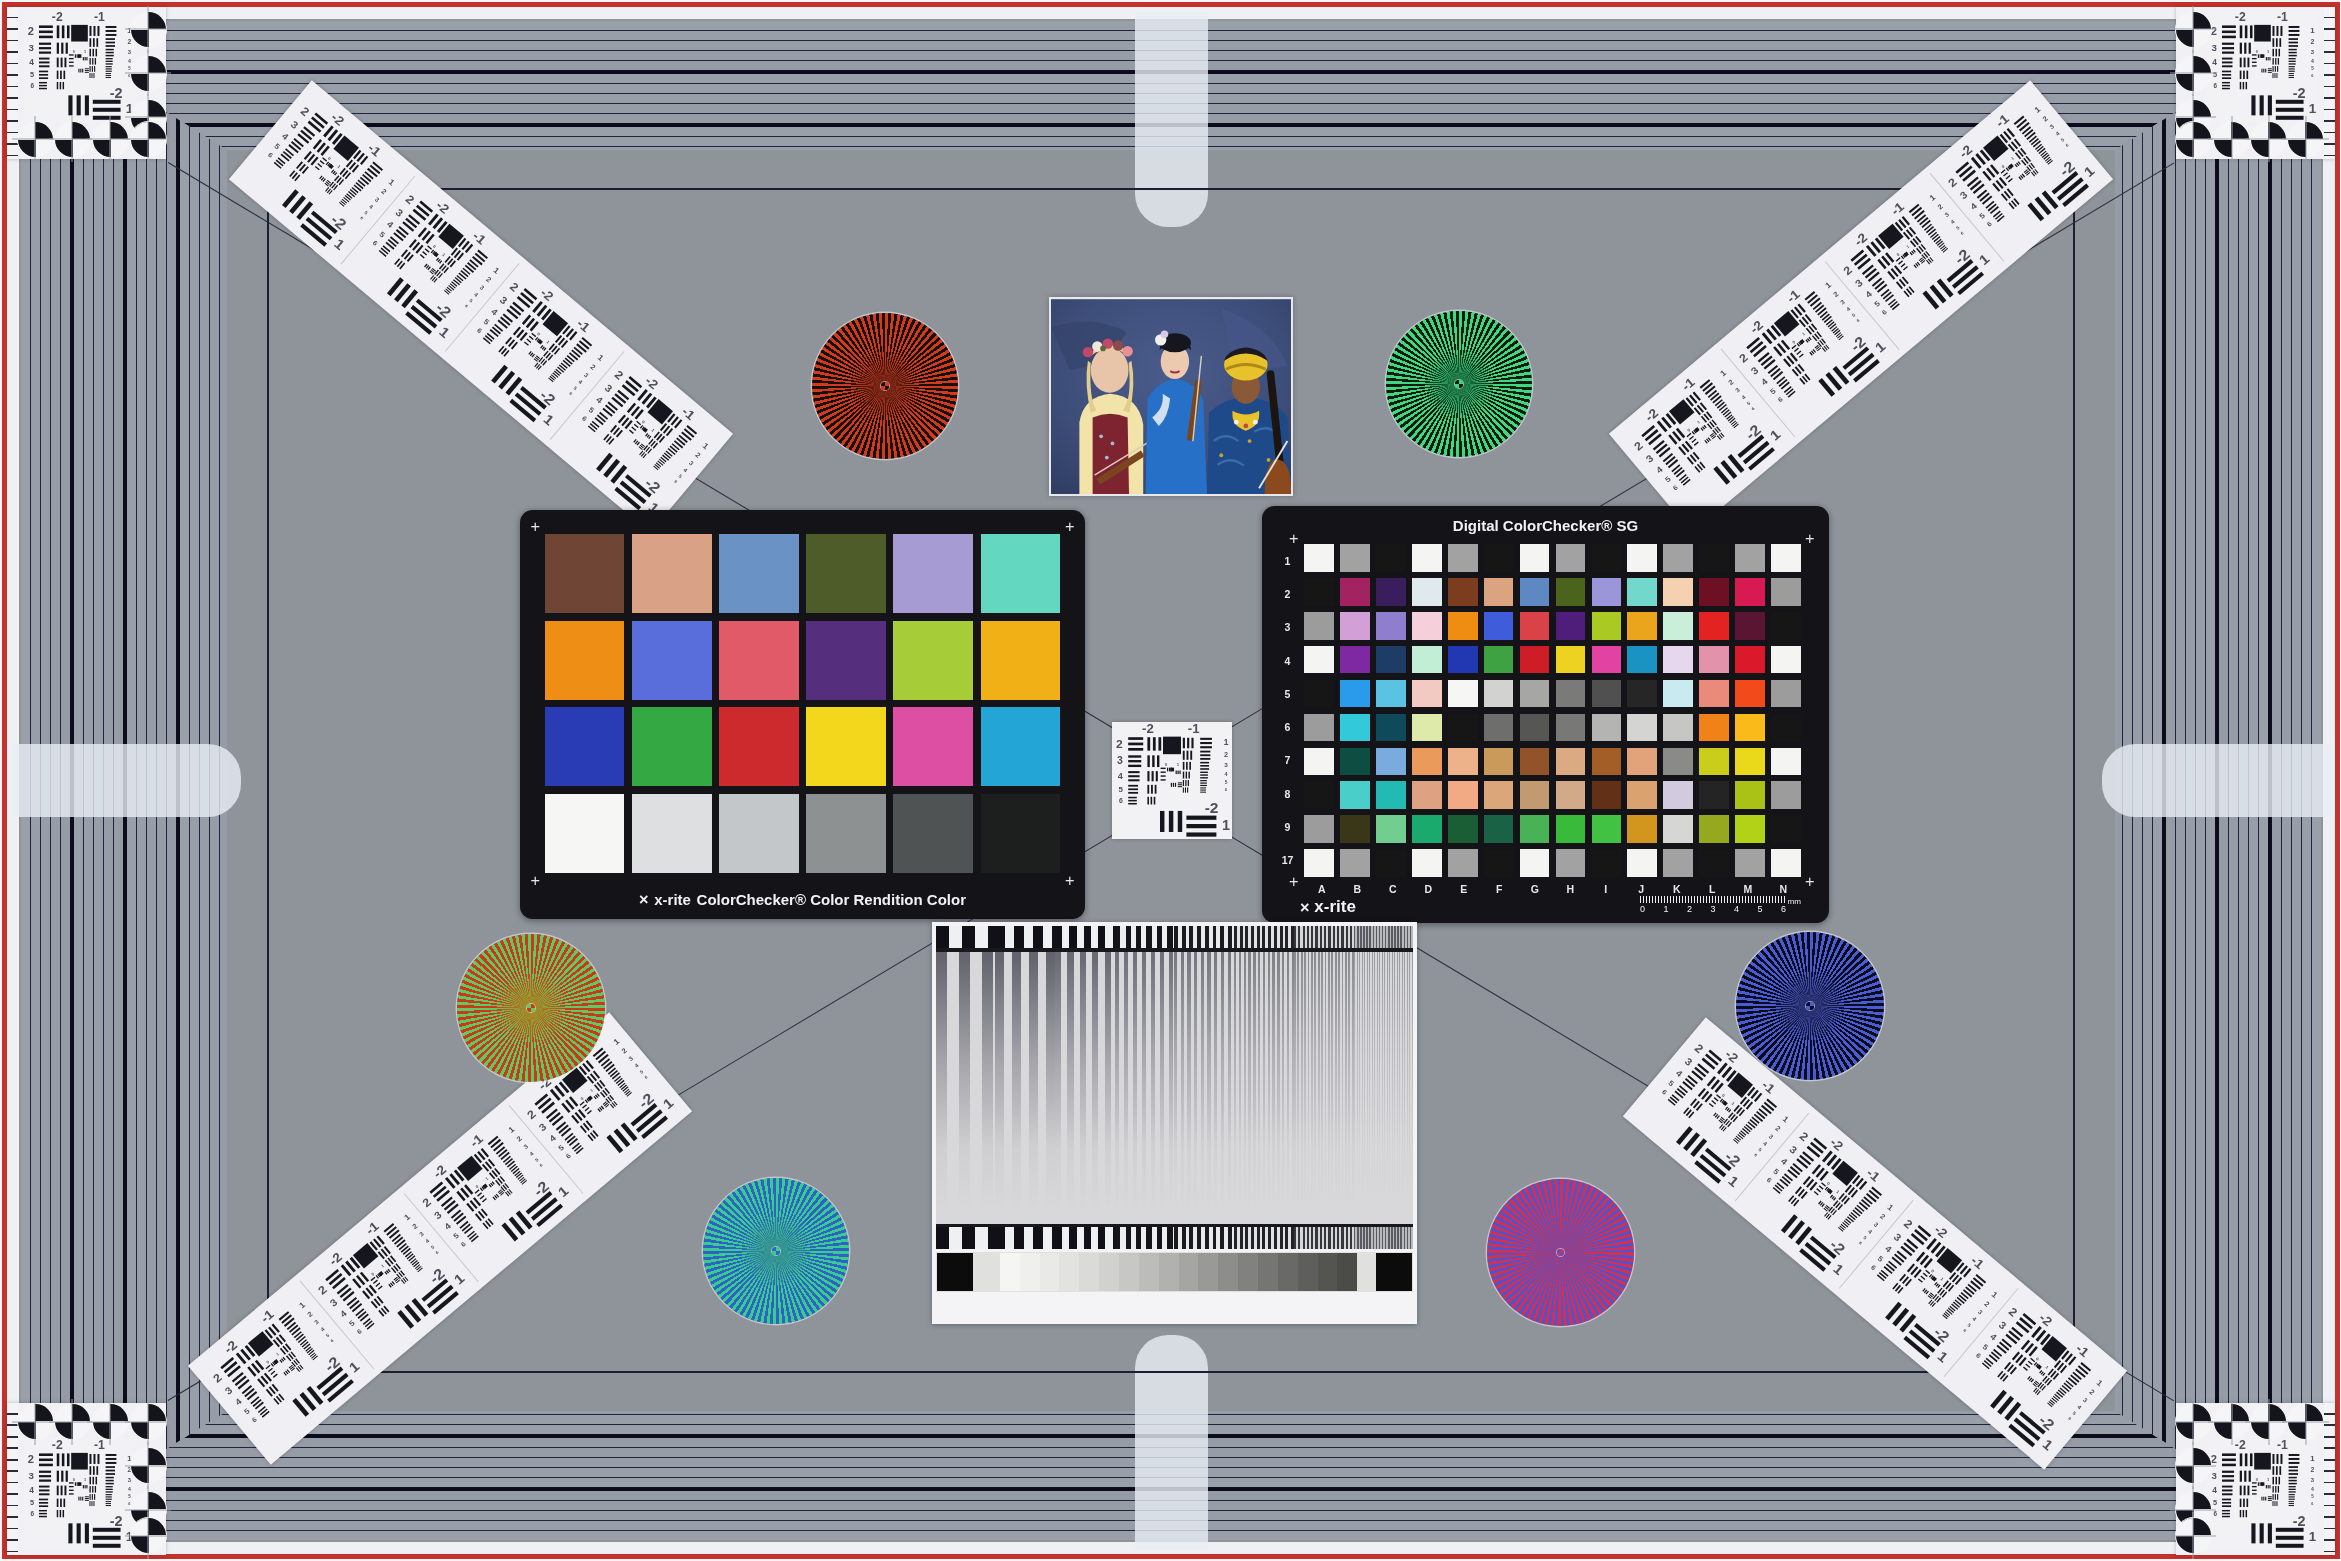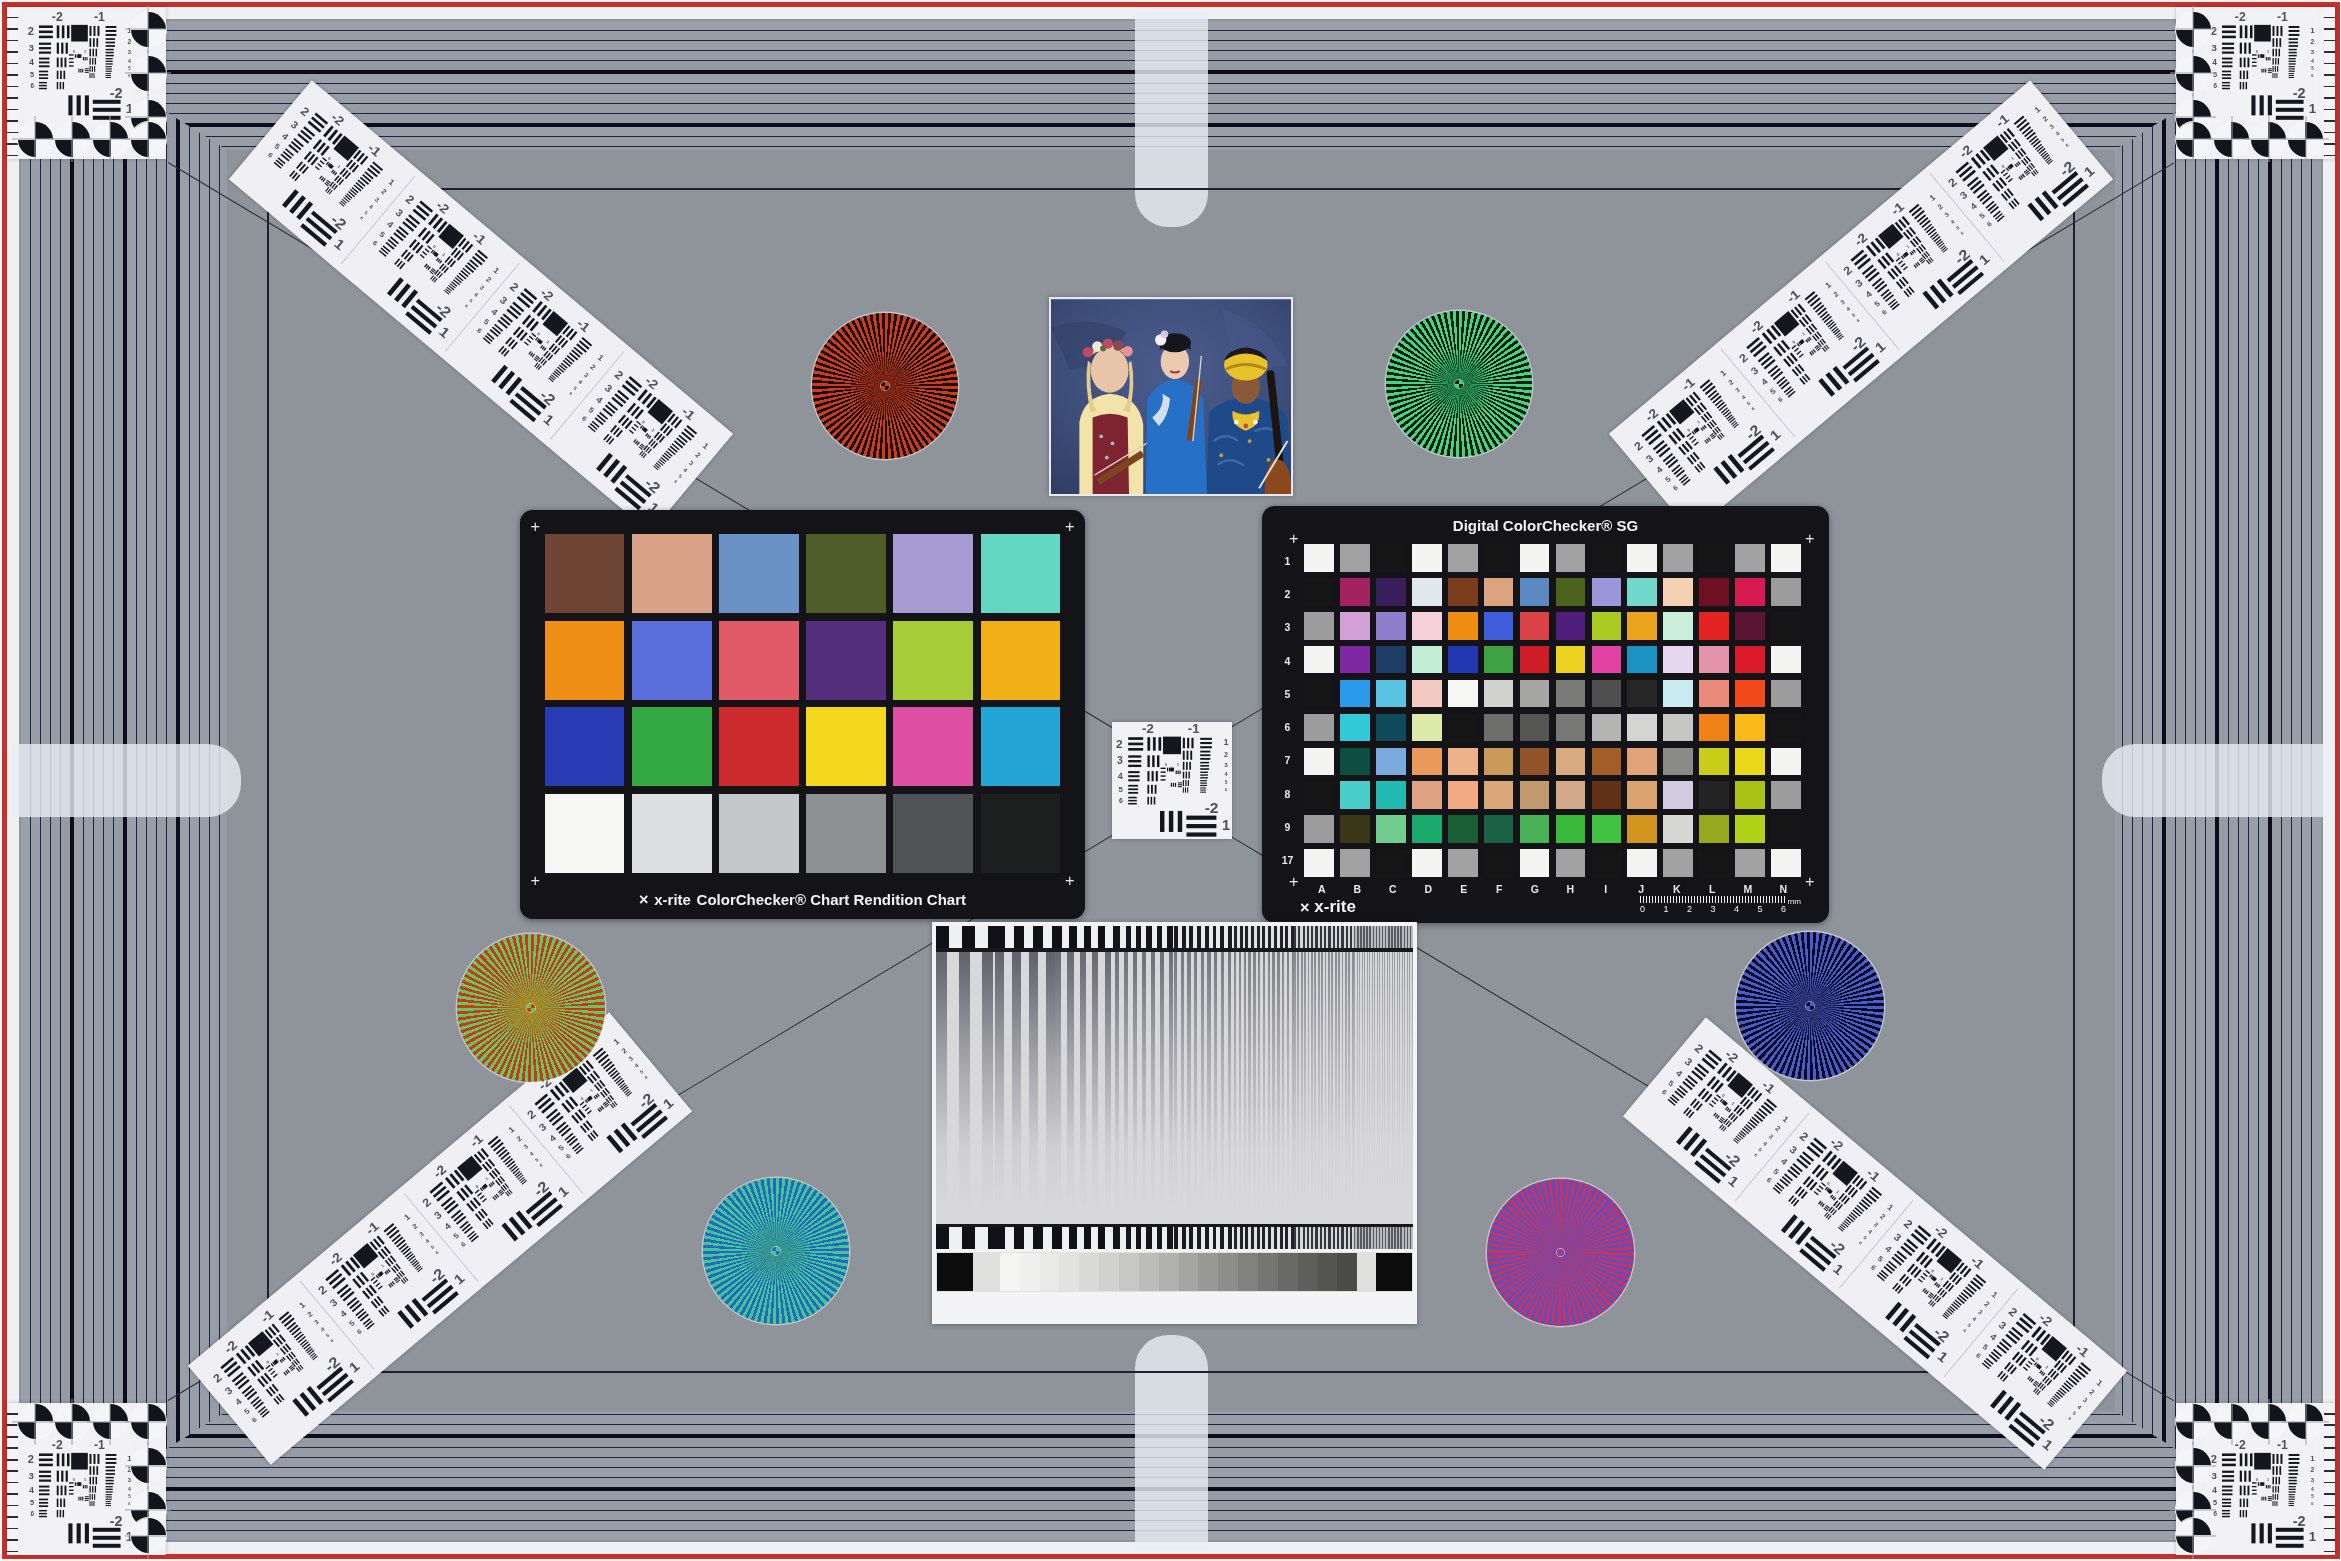--- a/index.html
+++ b/index.html
@@ -2464,7 +2464,7 @@
     <div class="cc-caption">
       <span class="xglyph">×</span>
       <span>x-rite</span>
-      <span>ColorChecker® Chart Rendition Chart</span>
+      <span>ColorChecker® Color Rendition Color</span>
     </div>
   </div>
 

